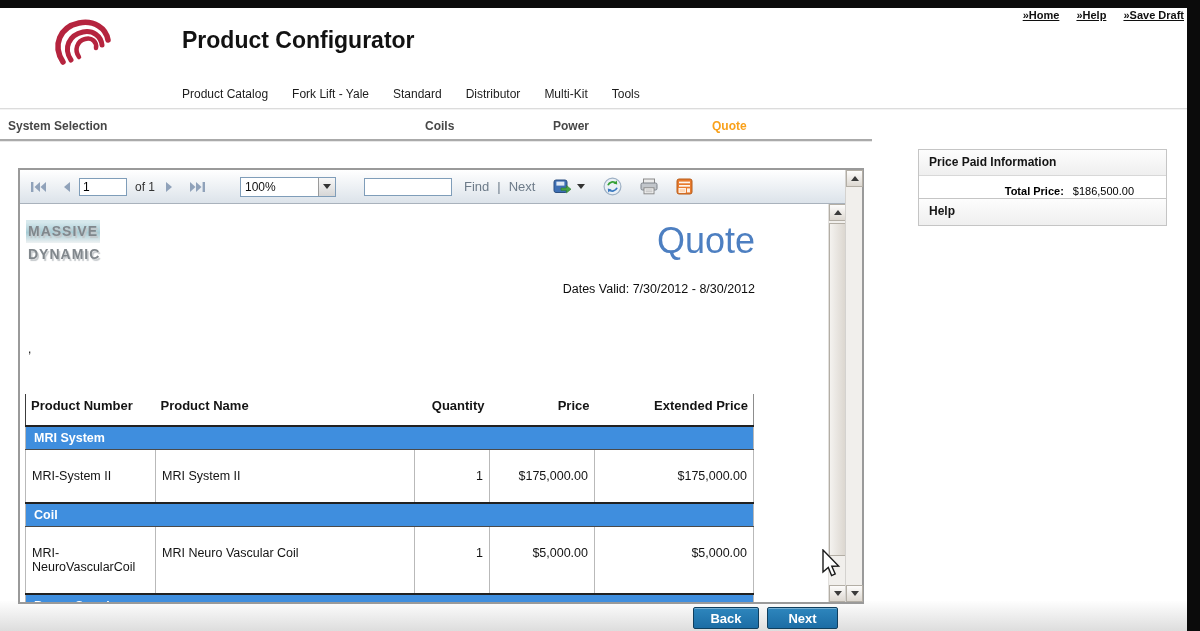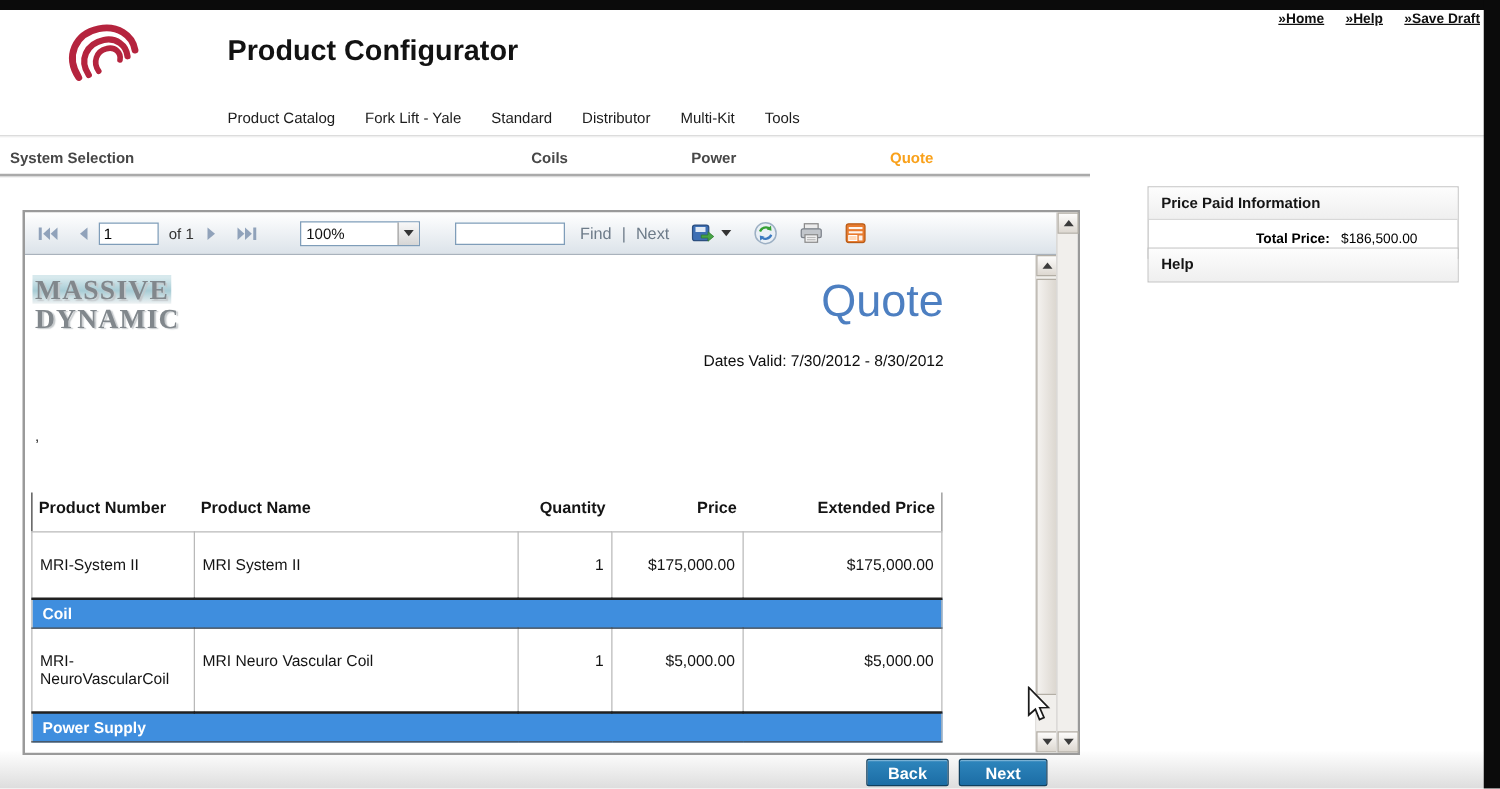--- a/index.html
+++ b/index.html
@@ -66,8 +66,8 @@
   .outer-scroll { position:relative; width:17px; background:#f1efec; border-left:1px solid #d4d2cf; }
 
   
-  .md-logo { position:absolute; left:6px; top:16px; font-weight:bold; font-size:22px; line-height:23px;
-             letter-spacing:1px; color:#81878c; text-shadow:1.5px 1.5px 1px #c4c8cb;font-family:Liberation Serif, serif; }
+  .md-logo { position:absolute; left:6px; top:16px; font-weight:bold; font-size:14px; line-height:23px;
+             letter-spacing:1px; color:#81878c; text-shadow:1.5px 1.5px 1px #c4c8cb; }
   .md-line1 { background:linear-gradient(#d7e9ed 10%, #a7ccd5 55%, #eef2f3 100%); display:inline-block; padding:0 2px; }
   .md-line2 { display:inline-block; padding:0 2px; }
   .quote-title { position:absolute; top:16px; right:90px; font-size:36px; color:#4d7fc1; }

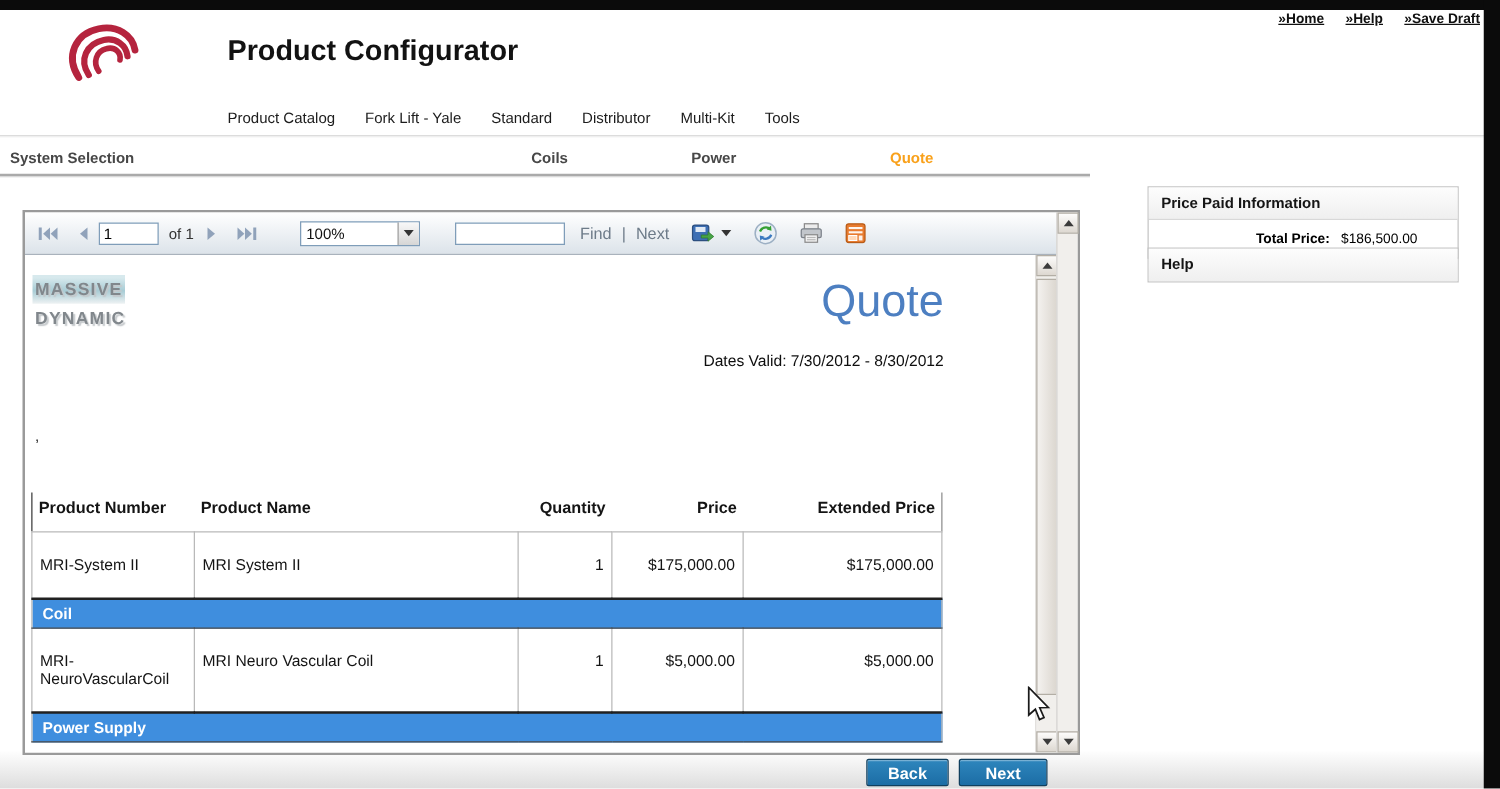--- a/index.html
+++ b/index.html
@@ -264,6 +264,9 @@
             <th class="ar">Extended Price</th>
           </tr>
 
+          <tr class="grp">
+            <td colspan="5">MRI System</td>
+          </tr>
           <tr>
             <td>MRI-System II</td>
             <td class="name">

